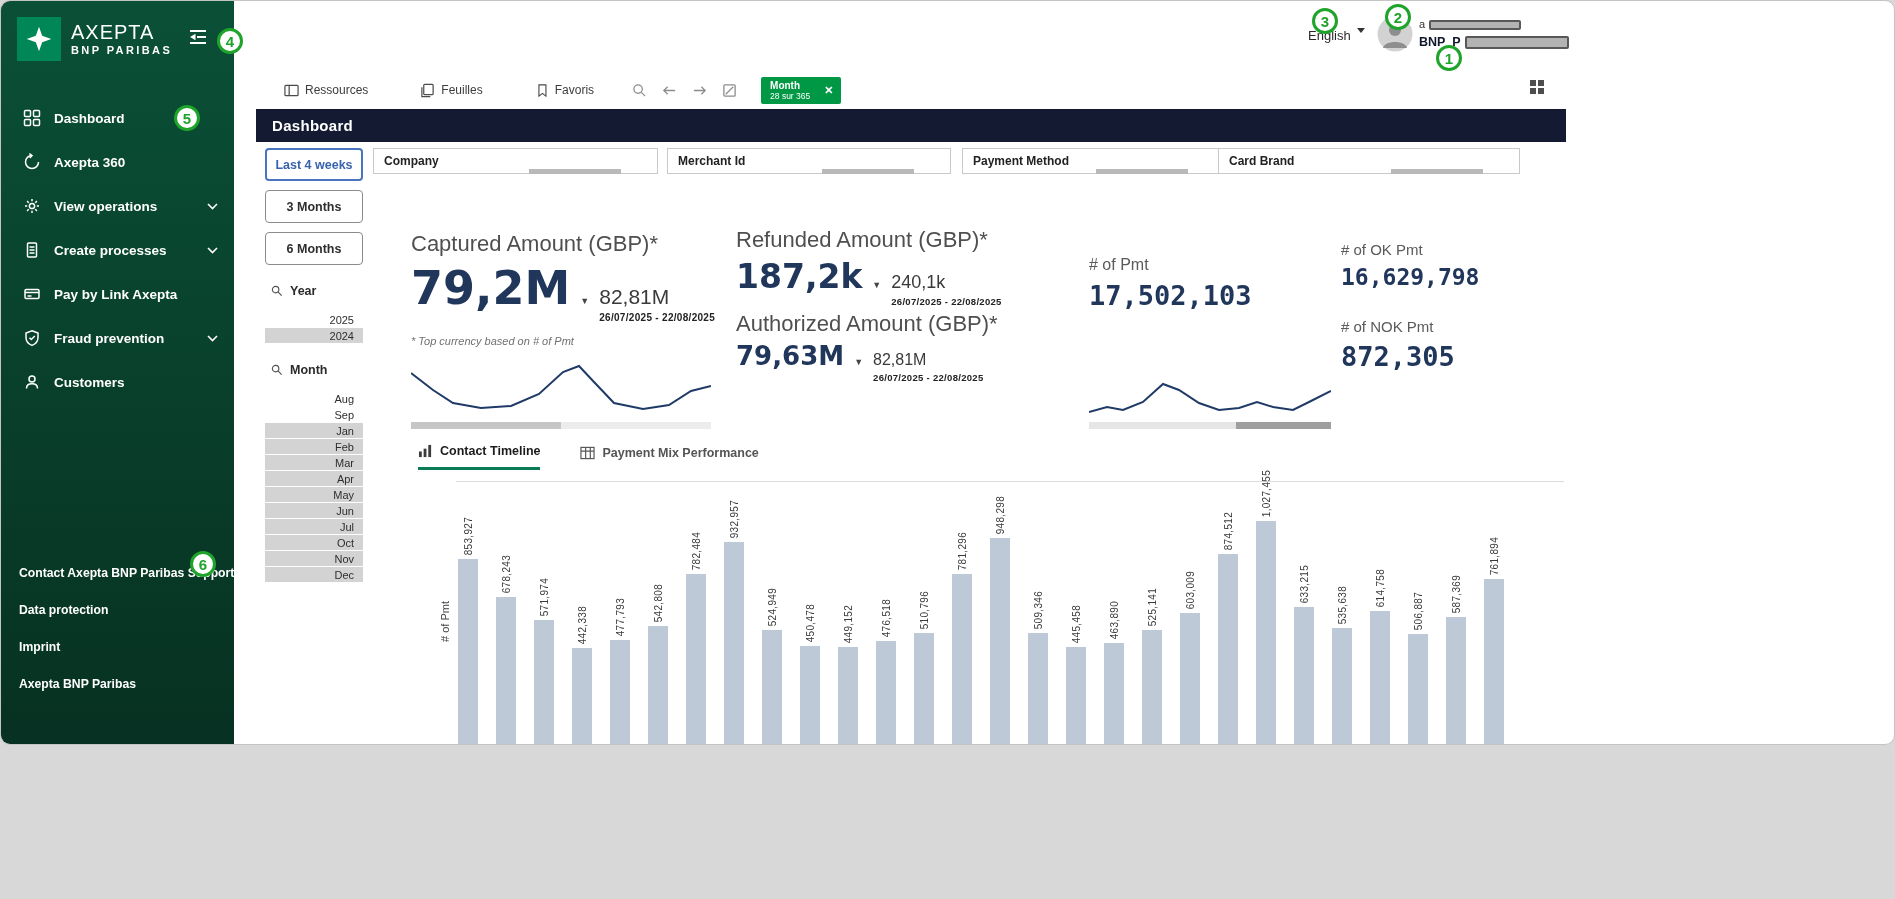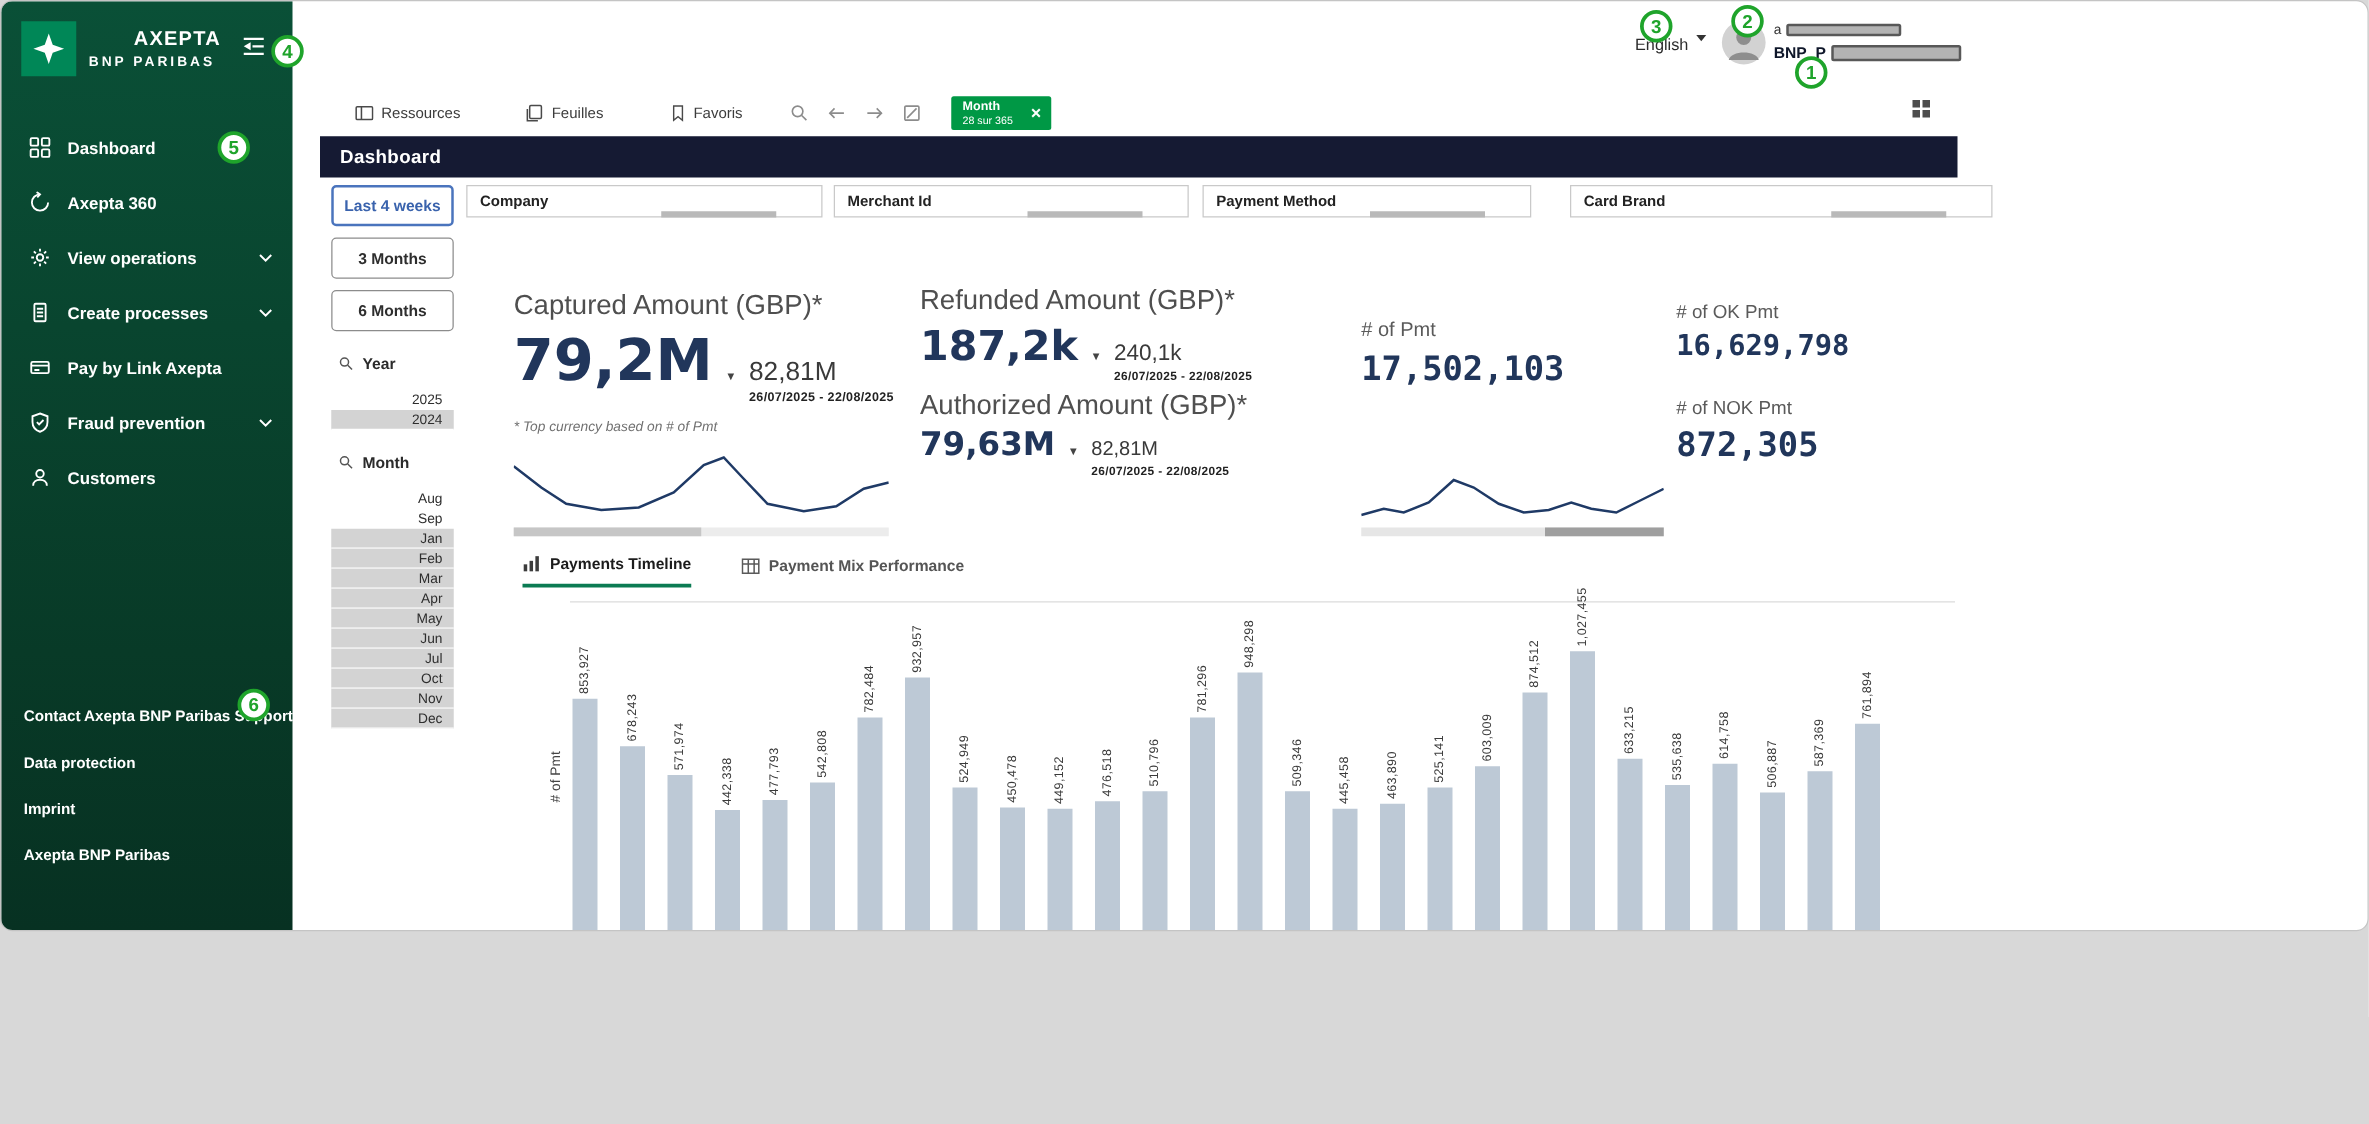--- a/index.html
+++ b/index.html
@@ -23,7 +23,7 @@
   }
   .logo-row{display:flex;align-items:center;gap:10px;padding:16px 12px 14px 16px;}
   .logo-mark{width:44px;height:44px;background:#008757;display:flex;align-items:center;justify-content:center;flex:0 0 auto;}
-  .logo-text .brand{font-size:16px;font-weight:bold;letter-spacing:1px;line-height:22px;margin-left:36px;}
+  .logo-text .brand{font-size:20px;font-weight:normal;letter-spacing:1px;line-height:22px;}
   .logo-text .brand-sub{font-size:11px;font-weight:bold;letter-spacing:2.4px;line-height:14px;}
   .collapse-btn{margin-left:6px;cursor:pointer;}
   .menu{position:absolute;top:95px;left:0;right:0;}

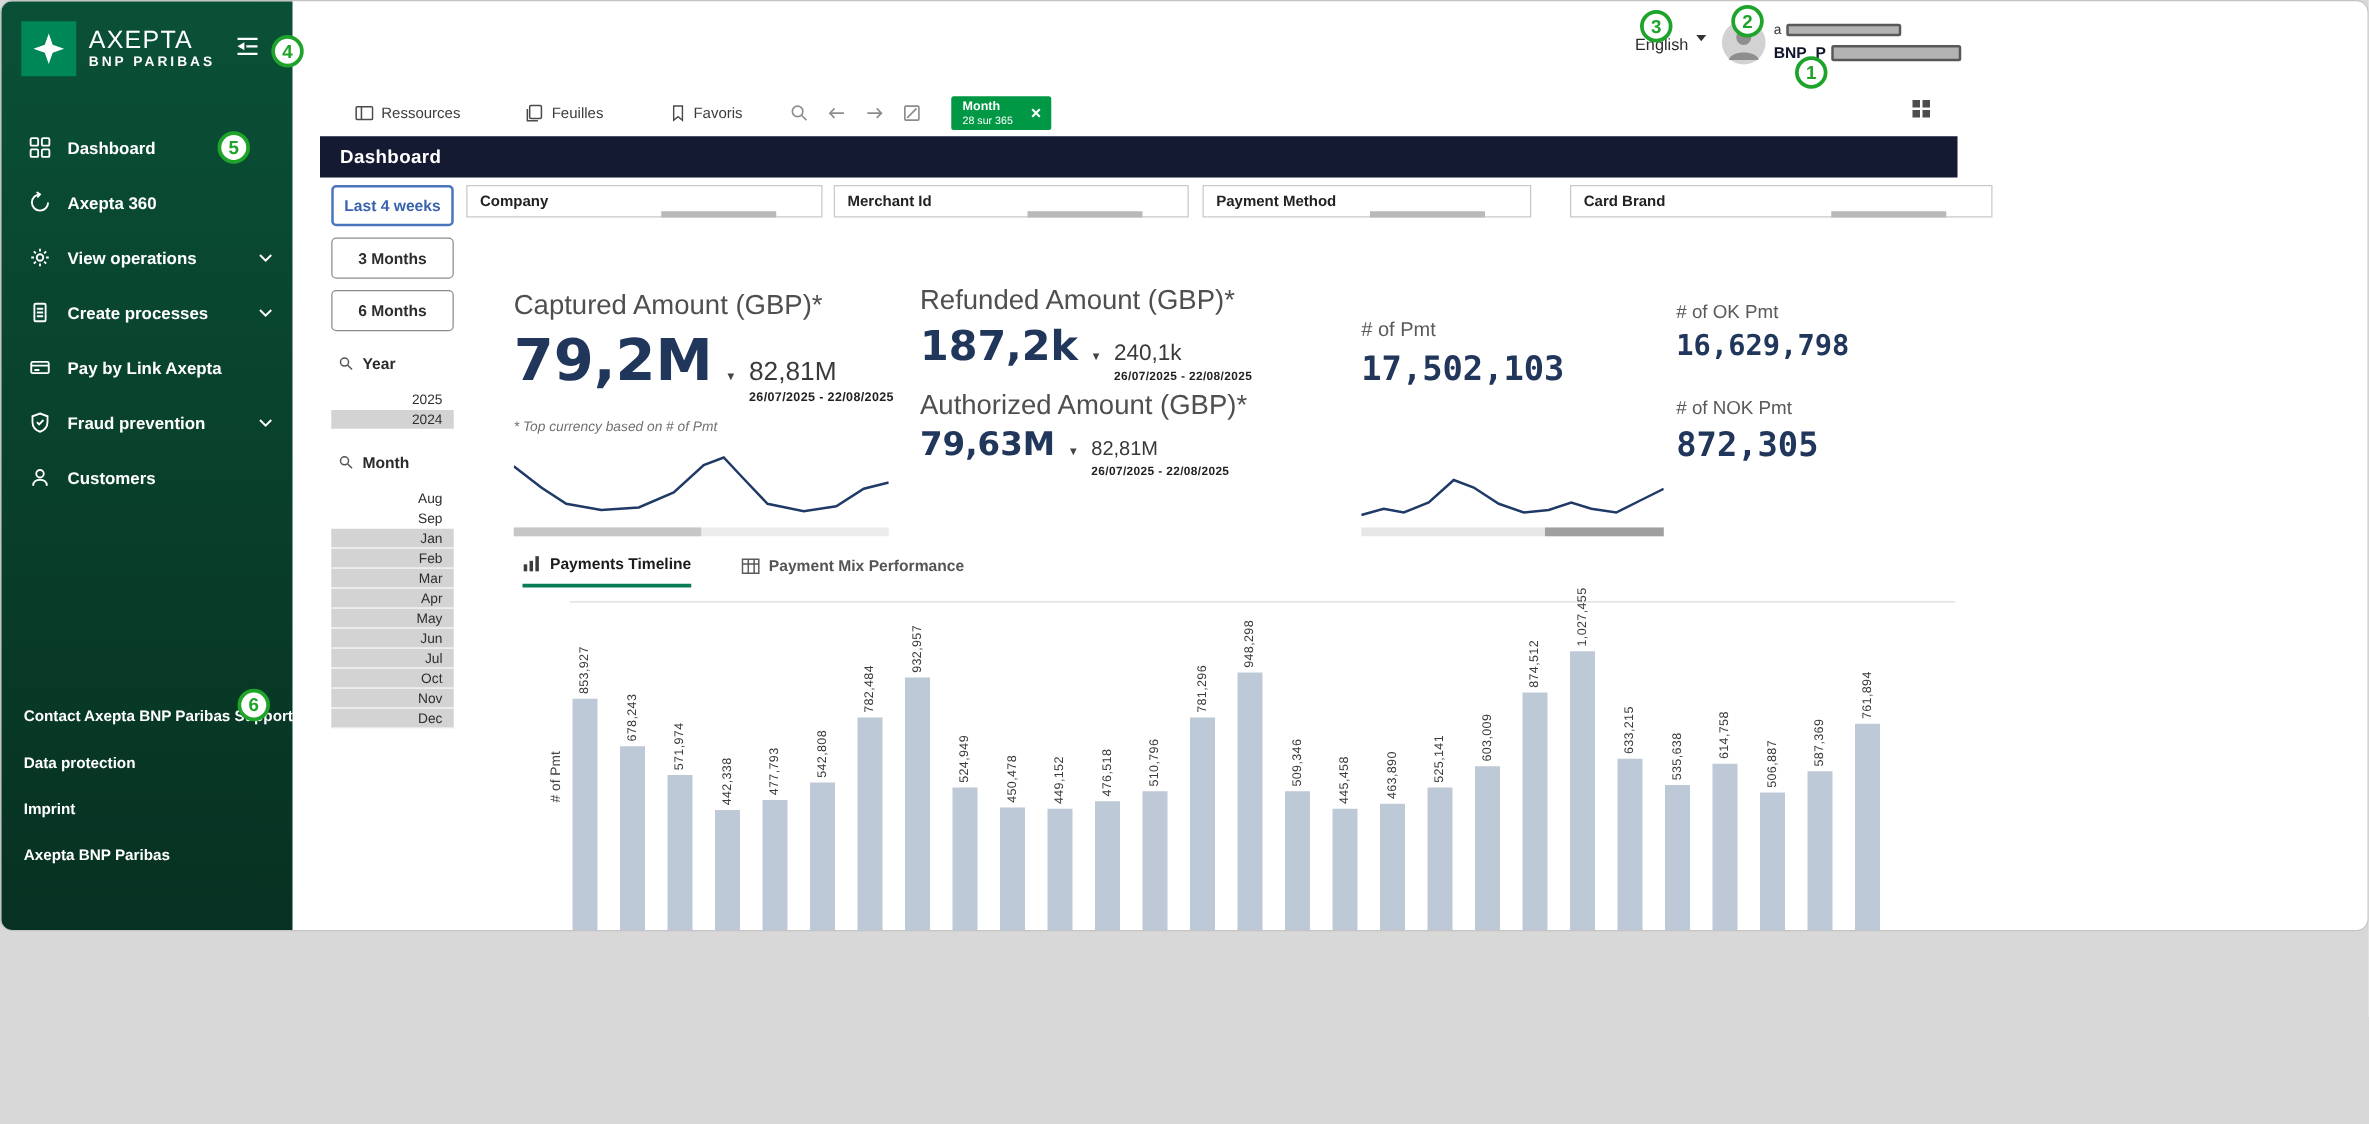--- a/index.html
+++ b/index.html
@@ -532,7 +532,7 @@
 <div class="field-filter" style="left: 372px; width: 285px;"><span class="ff-label">Company</span><span class="ff-scroll"></span></div>
     <div class="field-filter" style="left: 666px; width: 284px;"><span class="ff-label">Merchant Id</span><span class="ff-scroll"></span></div>
     <div class="field-filter" style="left: 961px; width: 263px;"><span class="ff-label">Payment Method</span><span class="ff-scroll"></span></div>
-    <div class="field-filter" style="left: 1255px; width: 338px; text-decoration: underline;"><span class="ff-label">Card Brand</span><span class="ff-scroll"></span></div>
+    <div class="field-filter" style="left: 1217px; width: 302px; text-decoration: underline;"><span class="ff-label">Card Brand</span><span class="ff-scroll"></span></div>
   </div>
 
 <div class="anno a1">1</div>

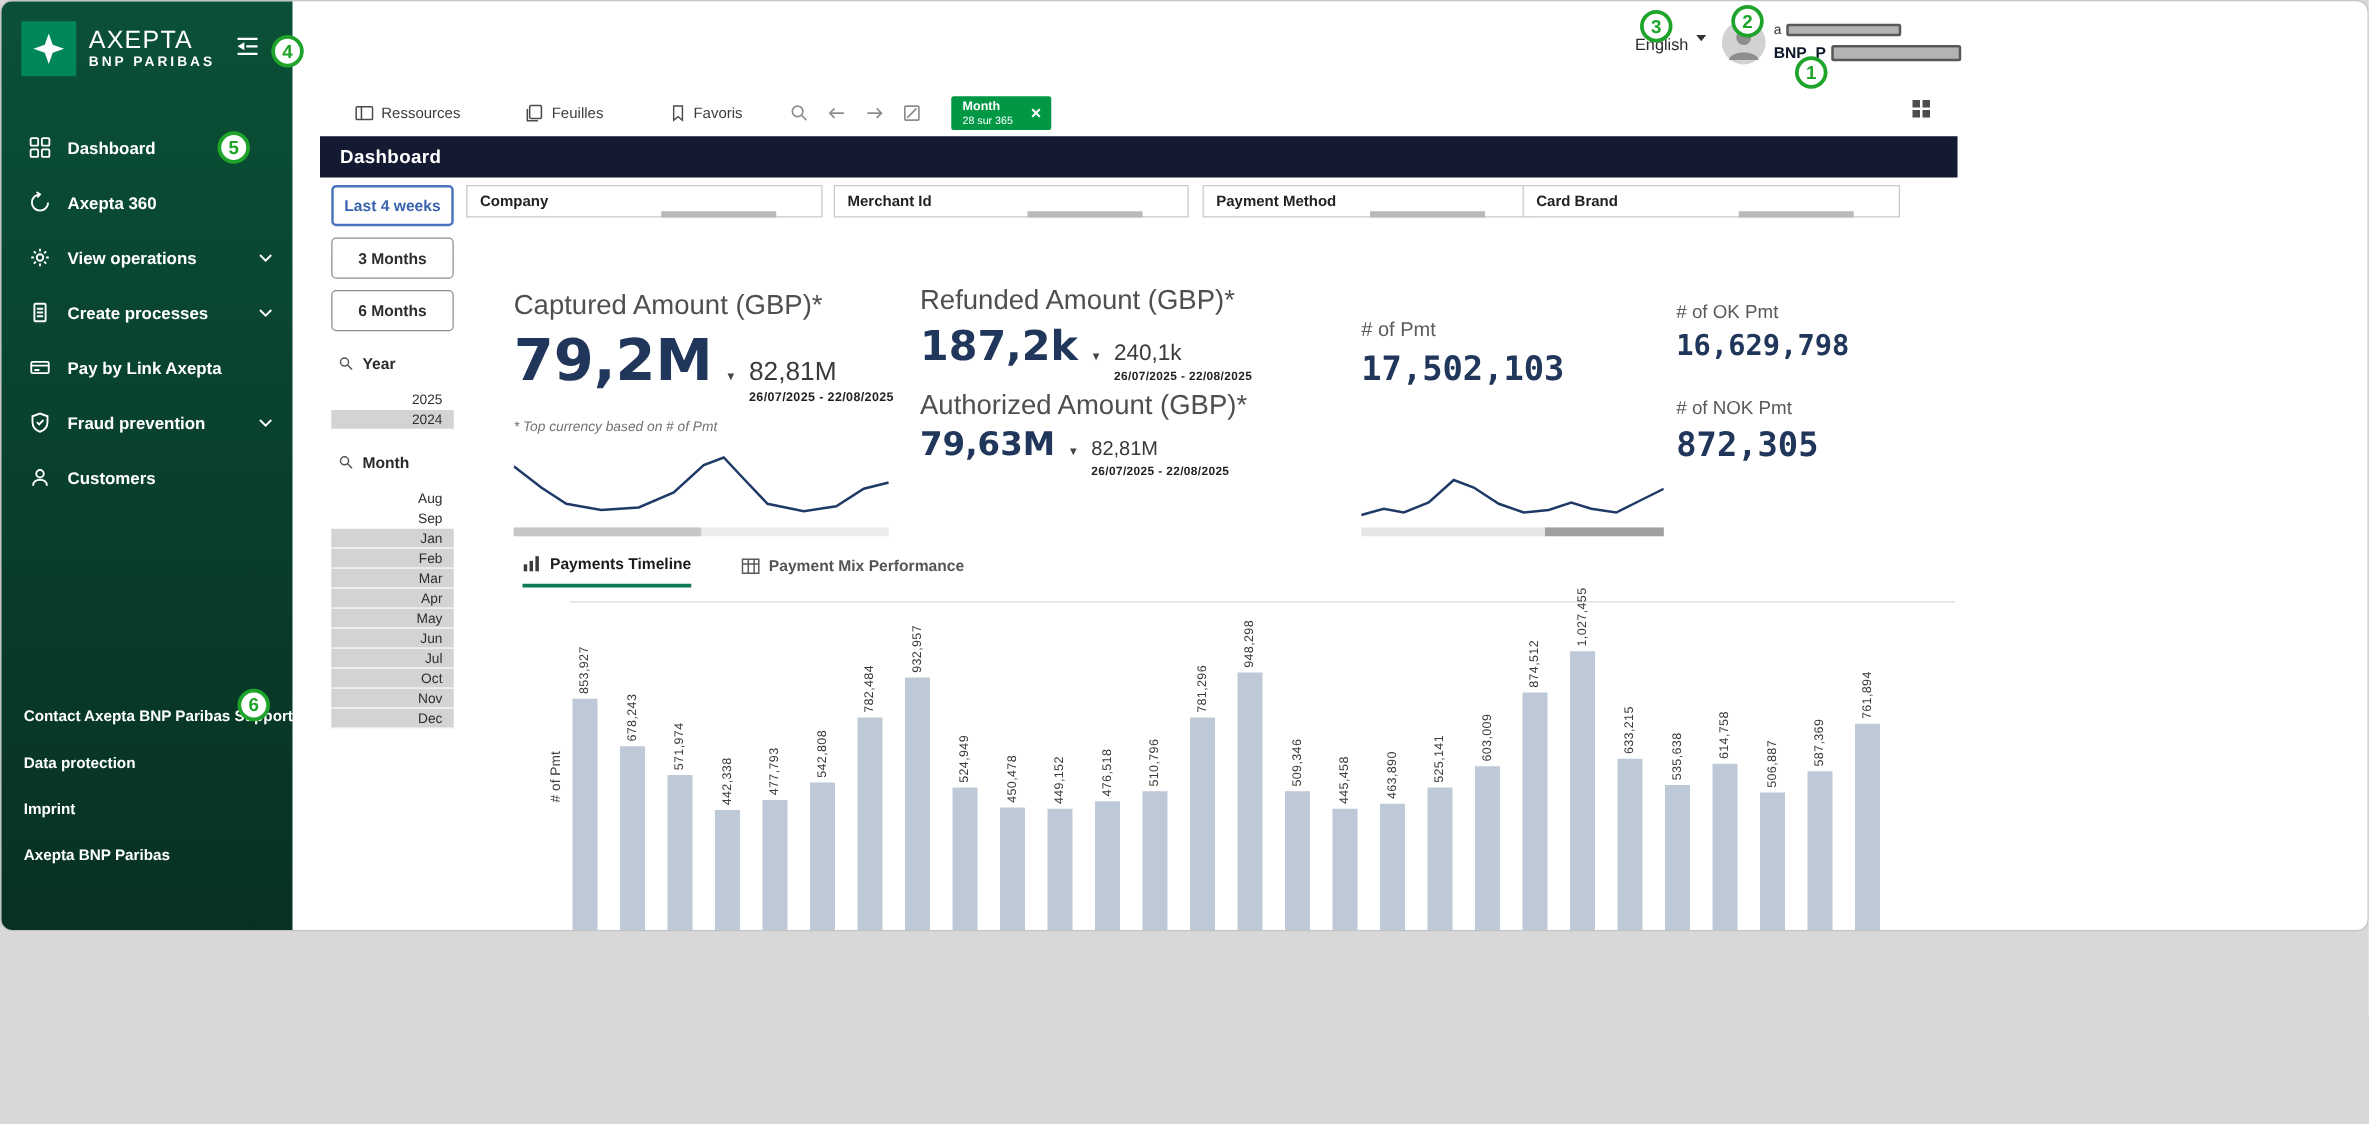--- a/index.html
+++ b/index.html
@@ -429,7 +429,7 @@
           <rect x="6" y="5" width="3" height="9" fill="#3c3c3c"></rect>
           <rect x="11" y="1" width="3" height="13" fill="#3c3c3c"></rect>
         </svg>
-      <span>Payments Timeline</span>
+      <span>Contact Timeline</span>
     </div>
     <div class="tab">
       <svg width="15" height="14" viewBox="0 0 16 15" fill="none" stroke="#5a5a5a" stroke-width="1.3">

